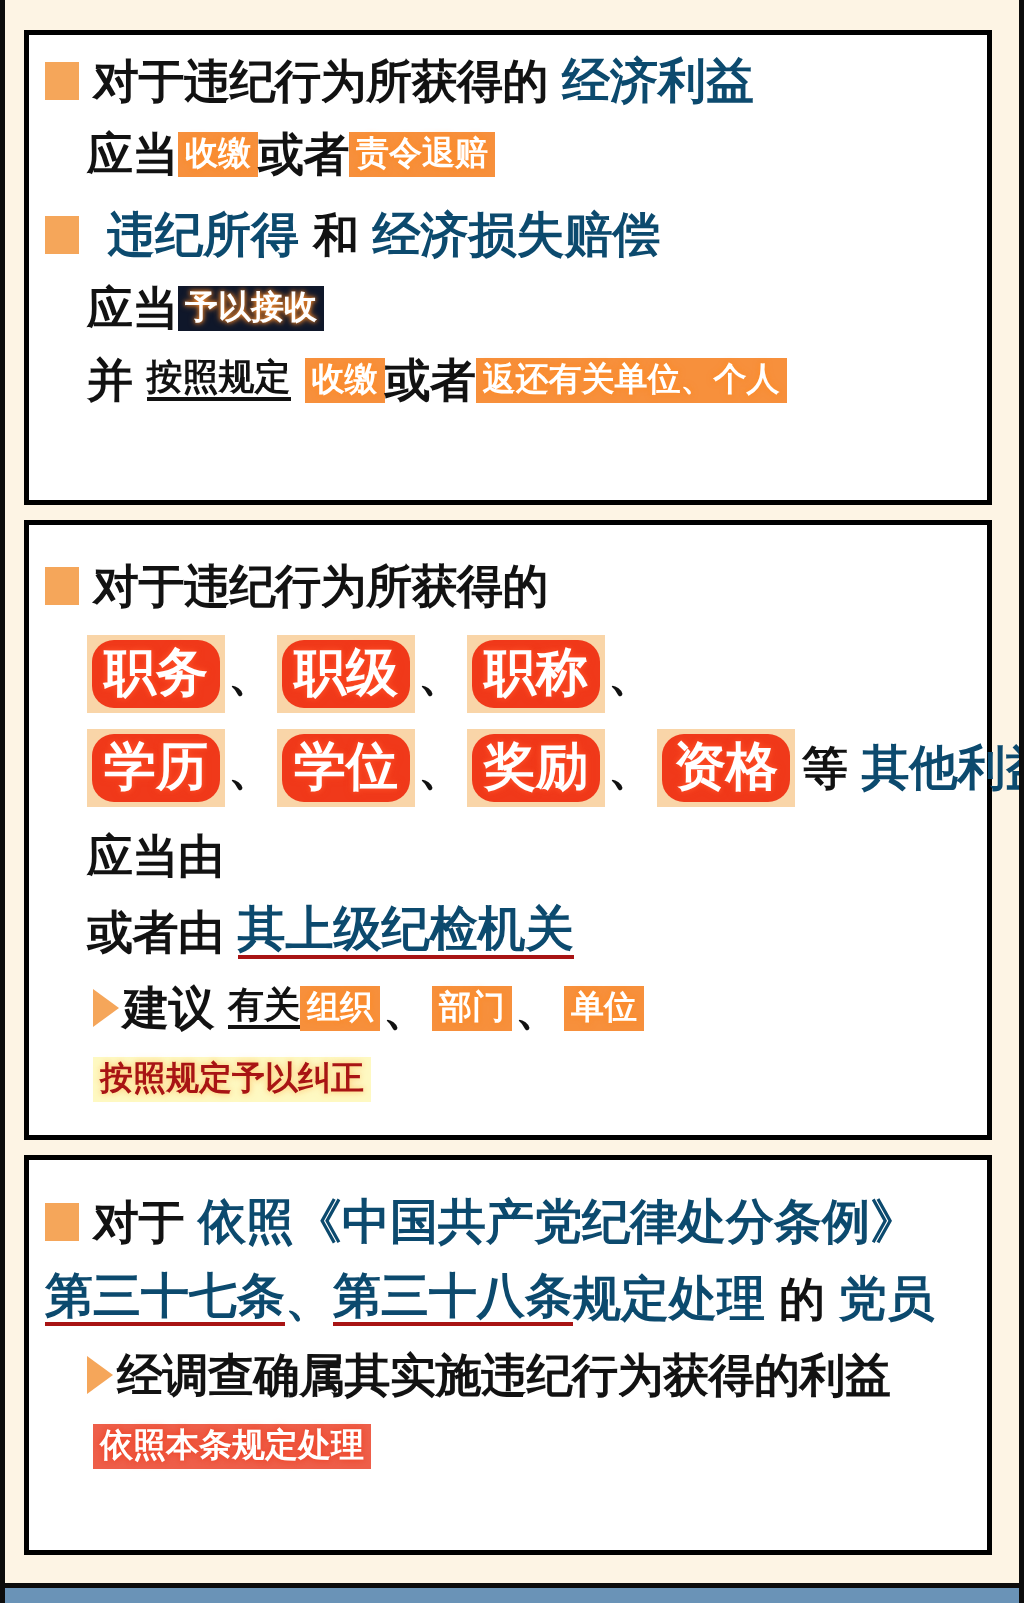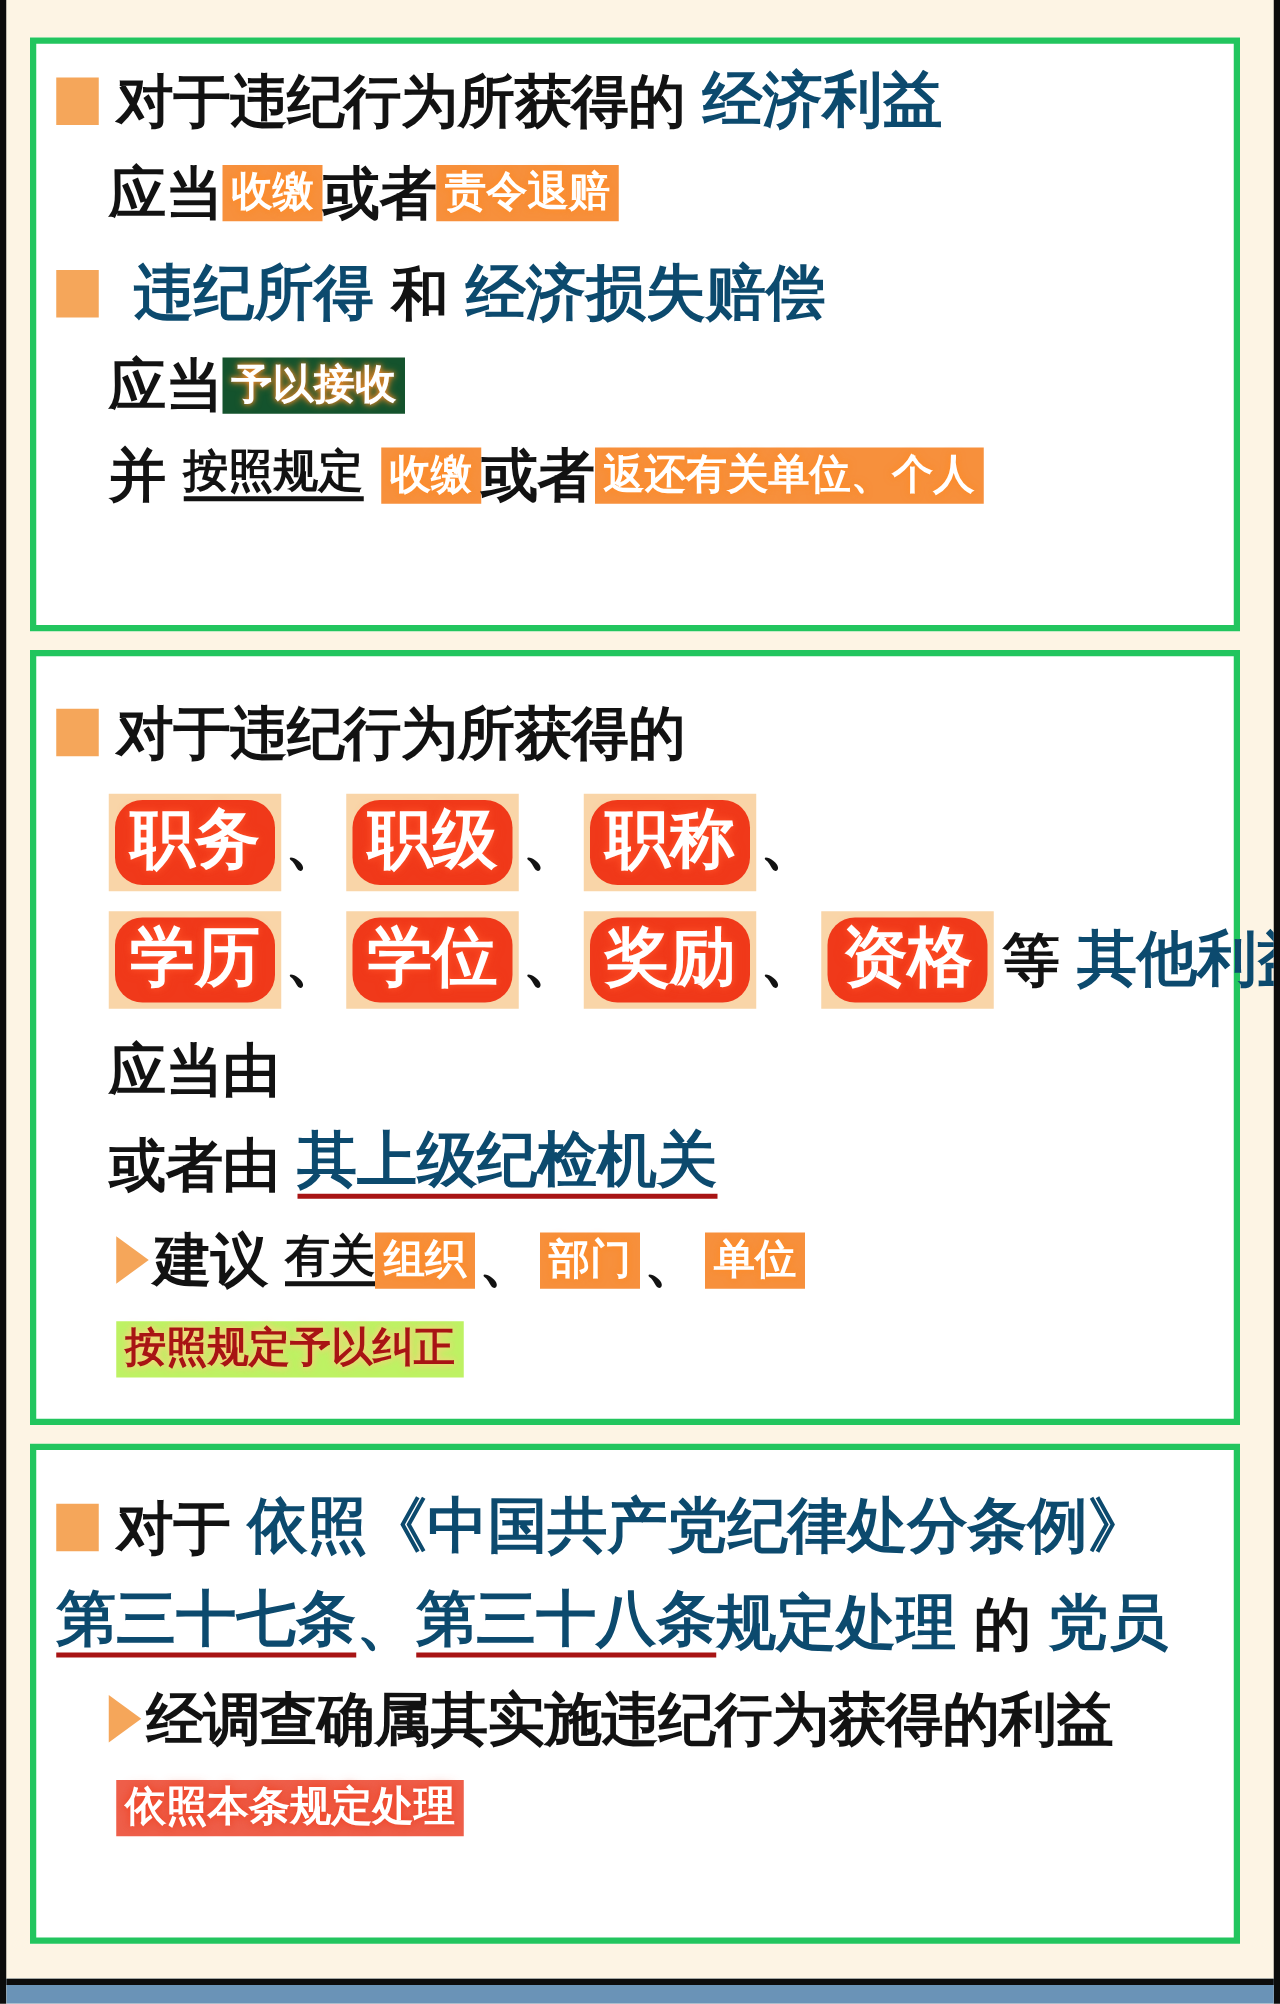--- a/index.html
+++ b/index.html
@@ -35,7 +35,7 @@
 
   .card {
     box-sizing: border-box;
-    border: 5px solid #22c55e;
+    border: 5px solid #000000;
     background: #ffffff;
     margin-bottom: 15px;
     padding: 22px 16px 36px 16px;

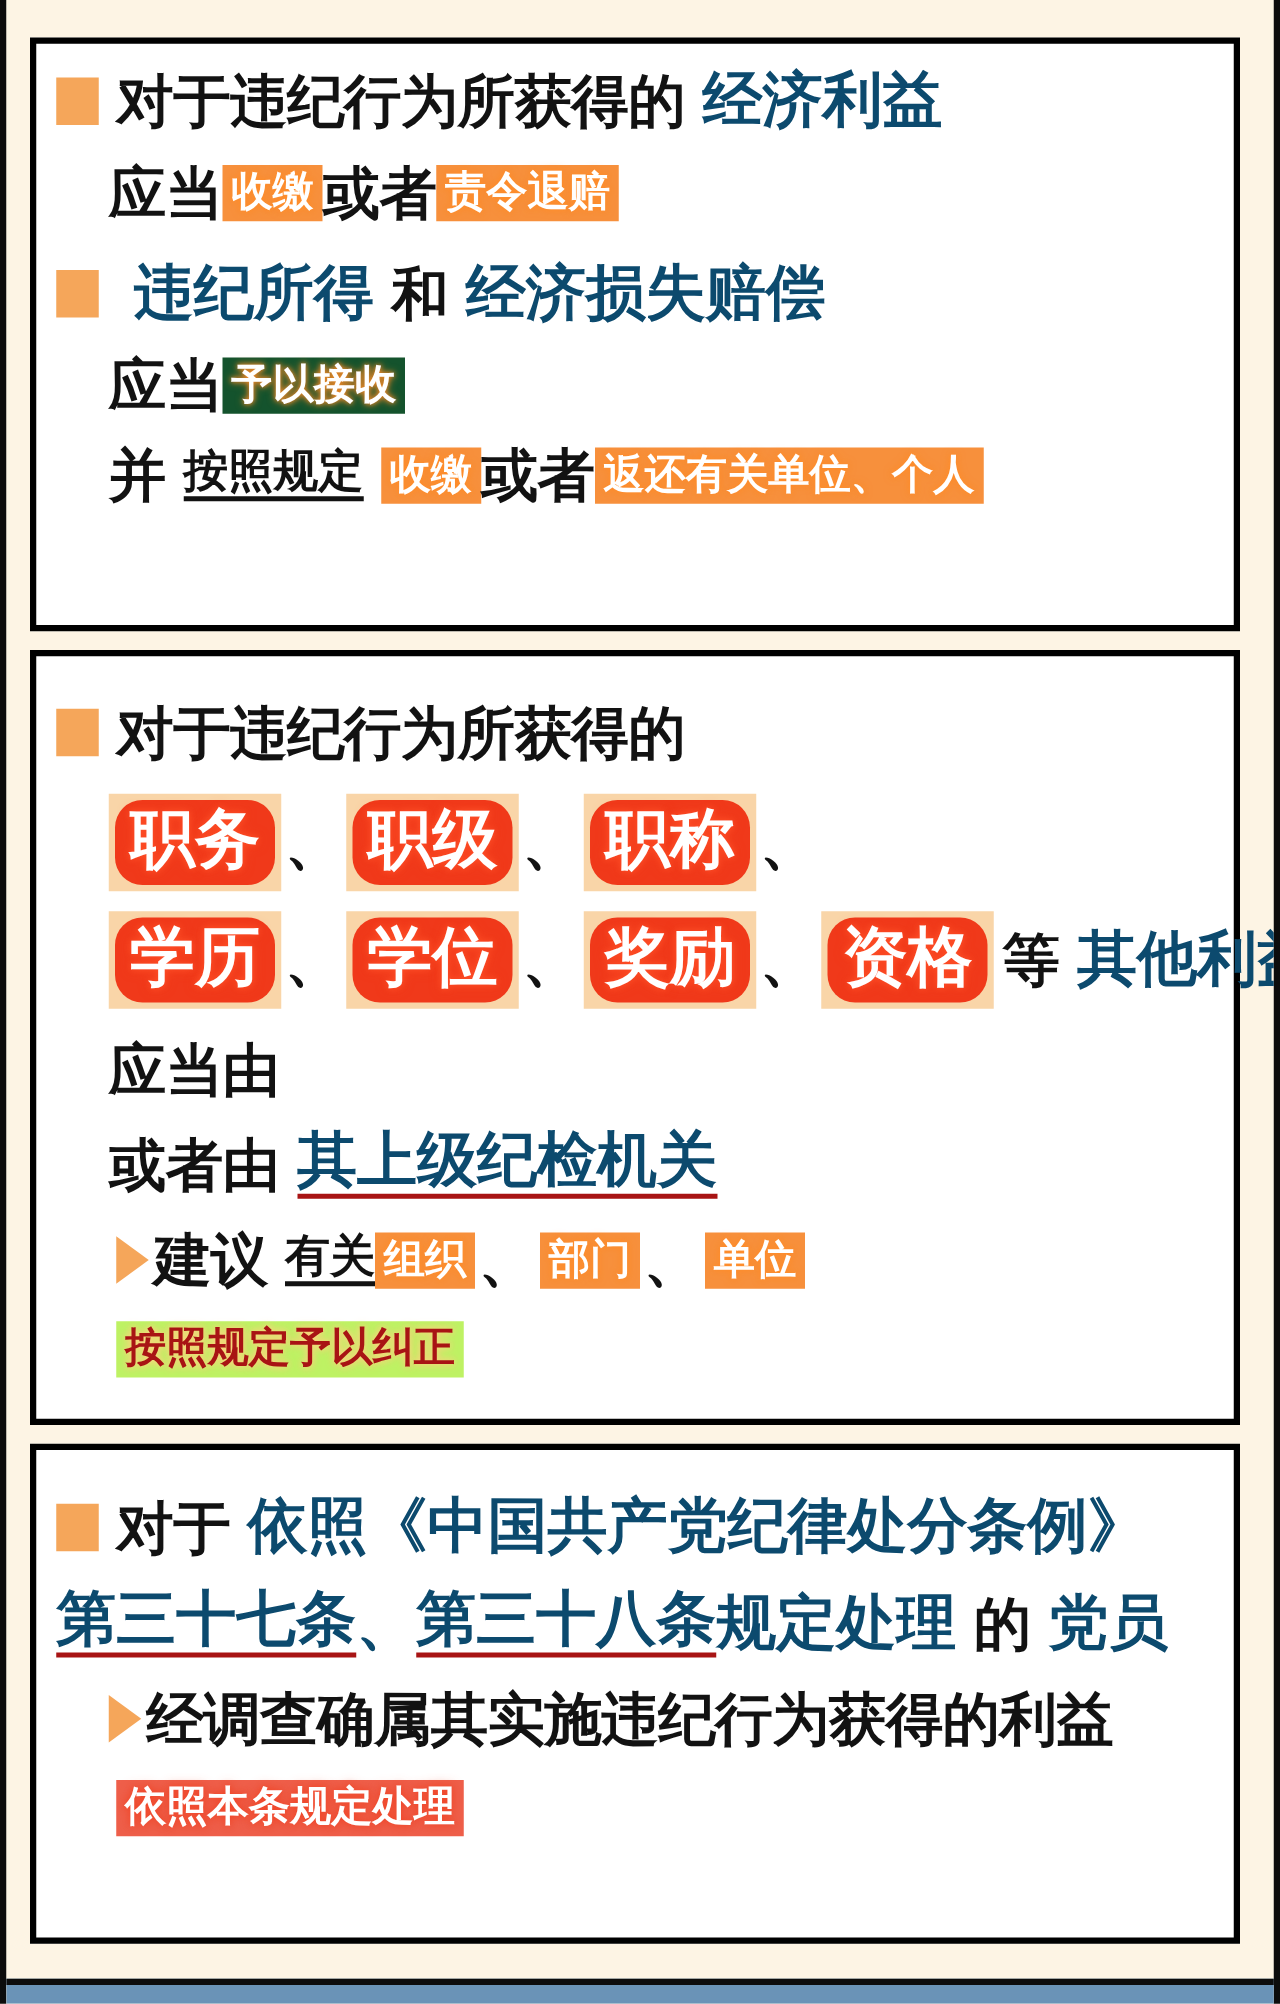--- a/index.html
+++ b/index.html
@@ -111,7 +111,7 @@
       0 0 7px rgba(255,140,40,0.8);
   }
   .hl.orange   { background: #f7903c; }
-  .hl.amber    { background: #14532d; }
+  .hl.amber    { background: #0f172a; }
   .hl.amberlt  {
     background: #bef264;
     color: #a81414;

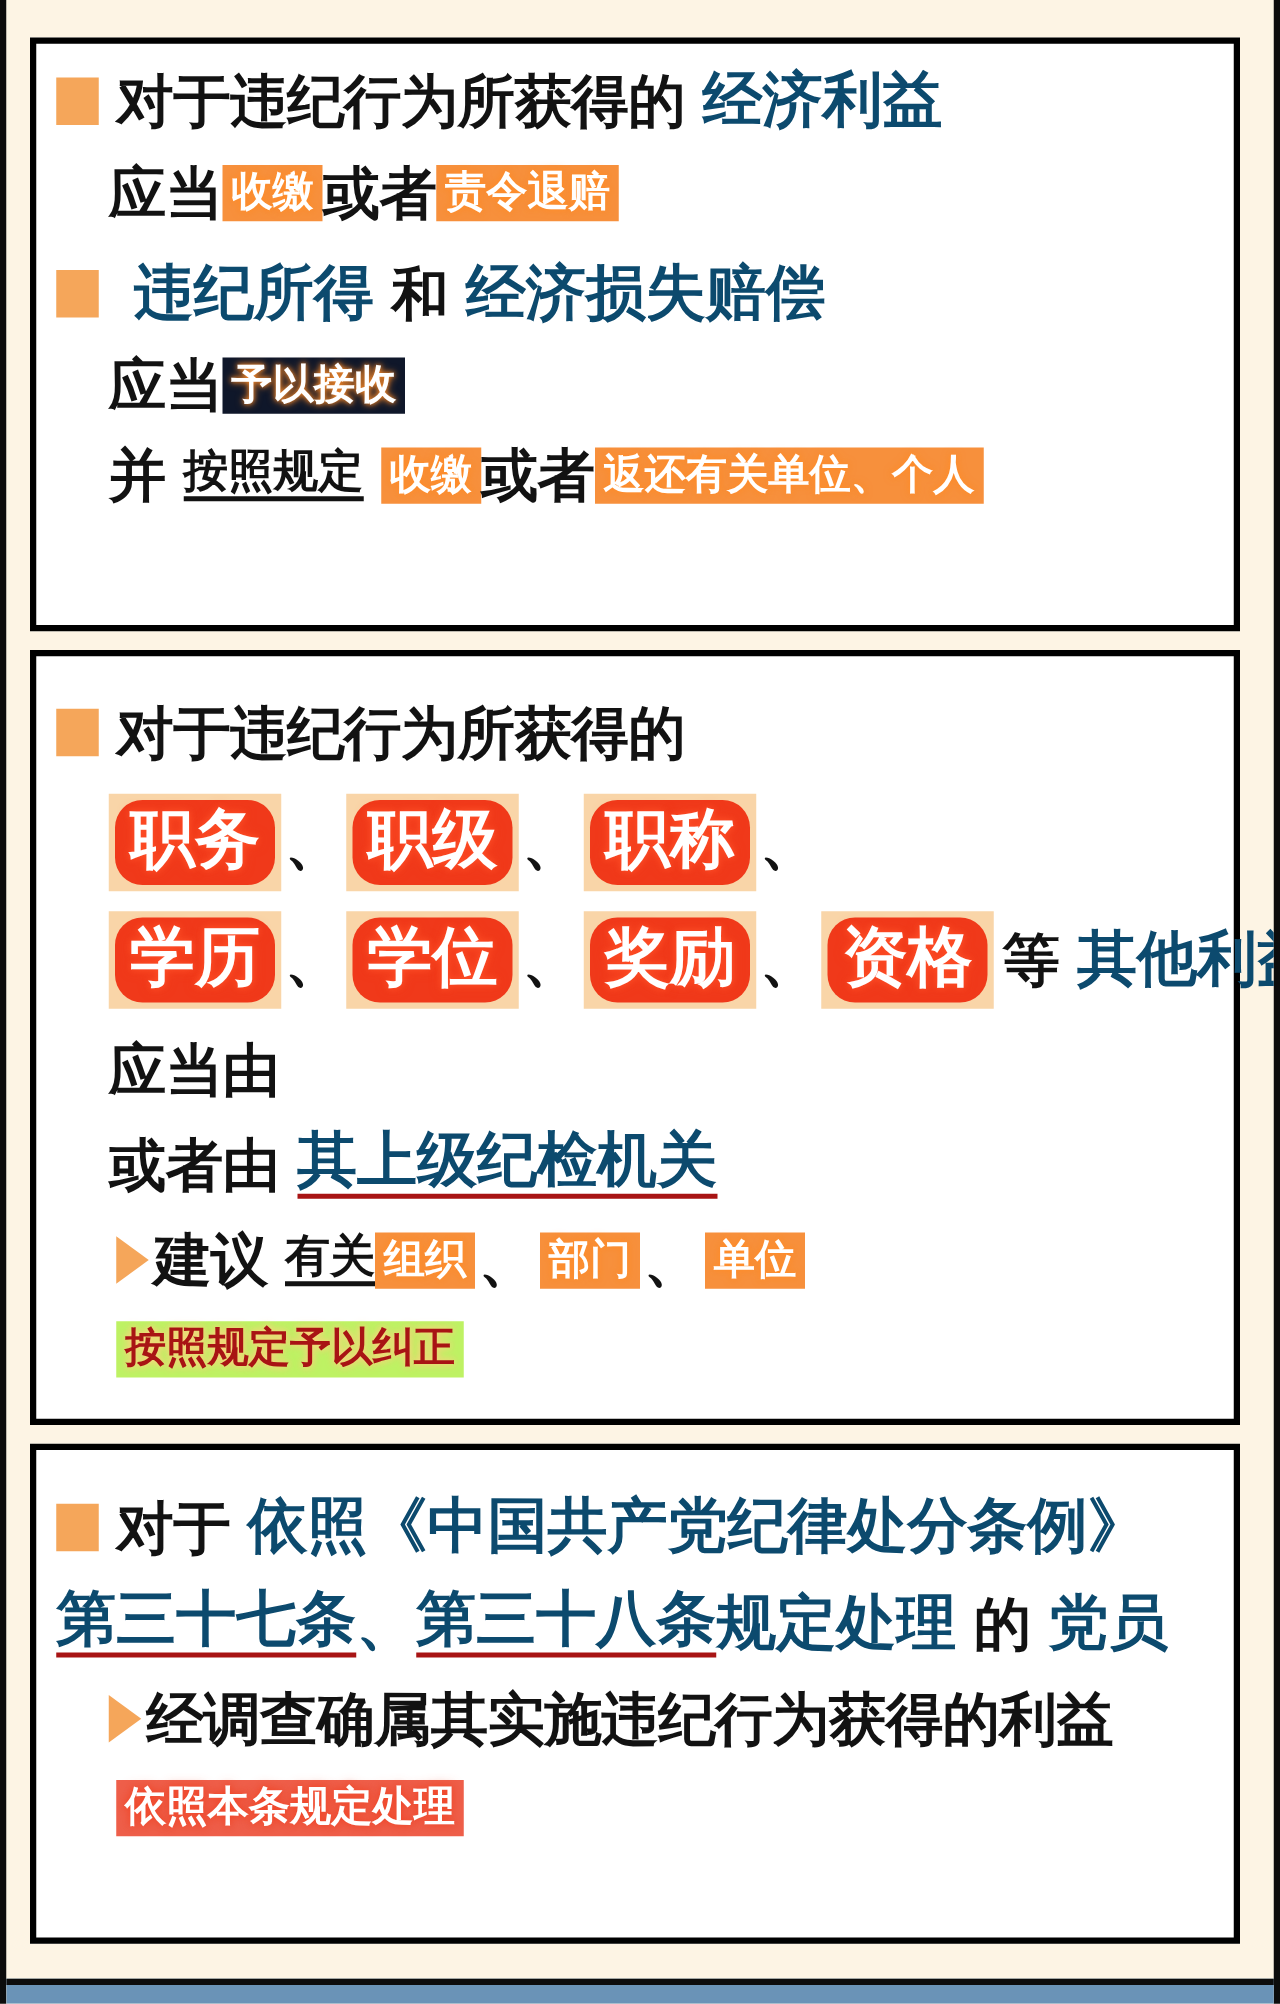--- a/index.html
+++ b/index.html
@@ -113,7 +113,7 @@
   .hl.orange   { background: #f7903c; }
   .hl.amber    { background: #0f172a; }
   .hl.amberlt  {
-    background: #bef264;
+    background: #fef9c3;
     color: #a81414;
     text-shadow: 0 0 5px rgba(255,210,130,0.95), 0 0 8px rgba(255,205,120,0.8);
   }

